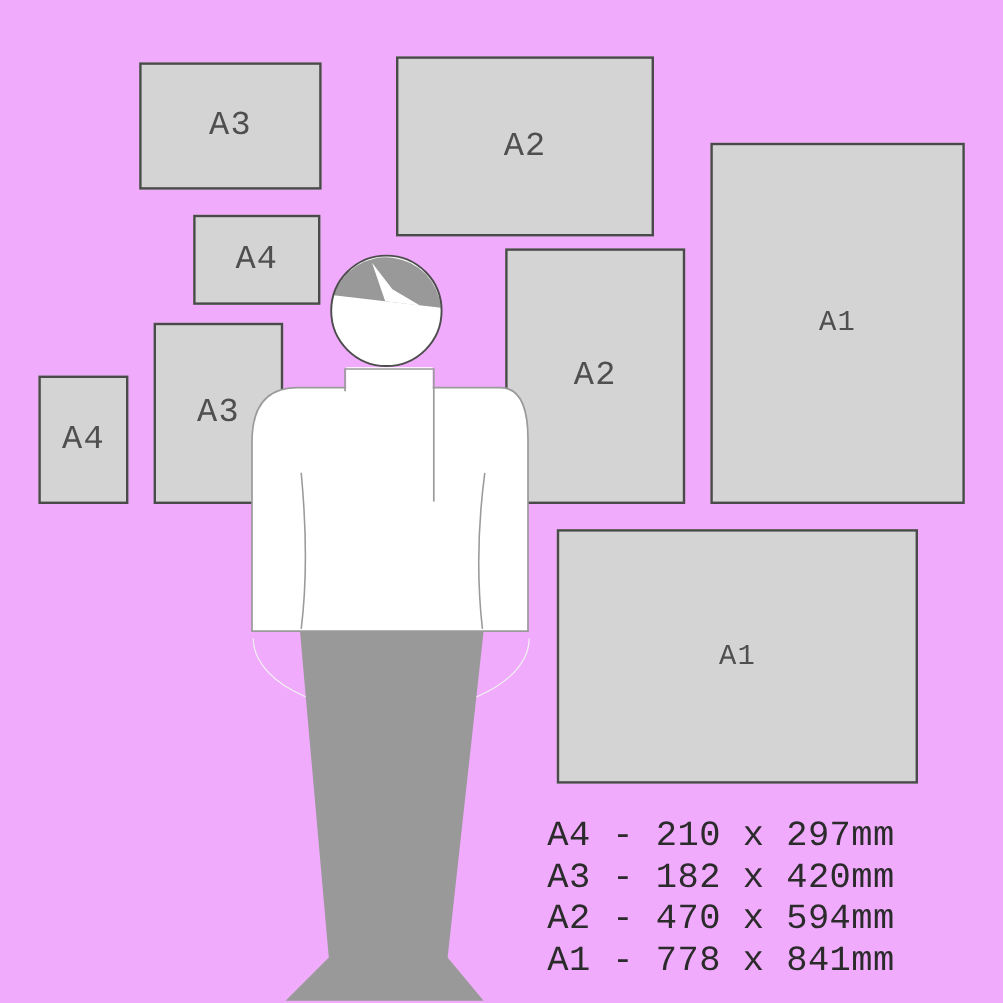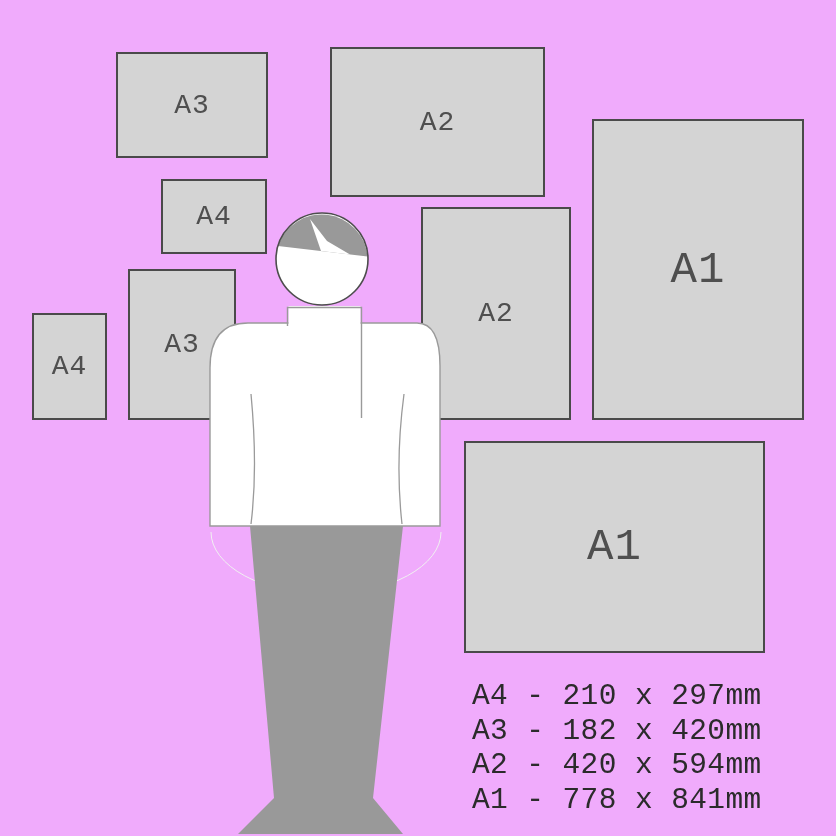--- a/index.html
+++ b/index.html
@@ -6,7 +6,7 @@
   #page{position:relative;width:836px;height:836px;background:#f0abfc;font-family:Liberation Mono, monospace;overflow:hidden}
   .paper{position:absolute;background:#d4d4d4;border:2px solid #4a4a4a;box-sizing:border-box;display:flex;align-items:center;justify-content:center}
   .paper span{color:#4f4f4f;font-size:28px;letter-spacing:1px}
-  .paper.big span{font-size:44px}
+  .paper.big span{font-size:24px}
   .person{position:absolute;left:0;top:0}
   .legend{position:absolute;left:472px;top:679px;color:#2b2b2b;font-size:29.5px;line-height:34.6px;letter-spacing:0.4px}
 </style>

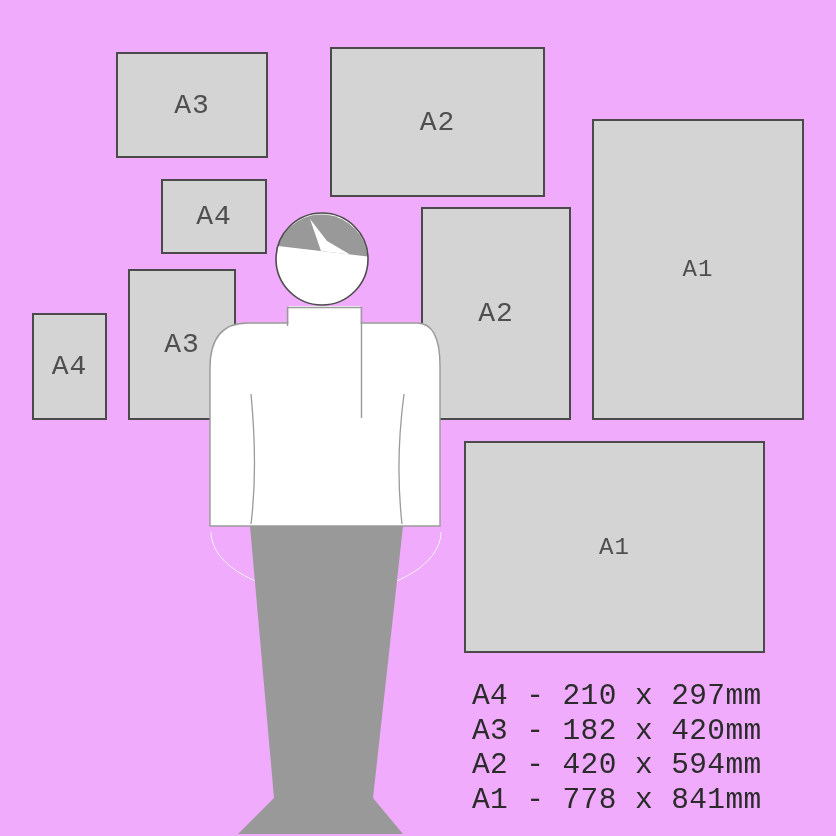--- a/index.html
+++ b/index.html
@@ -8,7 +8,7 @@
   .paper span{color:#4f4f4f;font-size:28px;letter-spacing:1px}
   .paper.big span{font-size:24px}
   .person{position:absolute;left:0;top:0}
-  .legend{position:absolute;left:472px;top:679px;color:#2b2b2b;font-size:29.5px;line-height:34.6px;letter-spacing:0.4px}
+  .legend{position:absolute;left:456px;top:679px;color:#2b2b2b;font-size:29.5px;line-height:34.6px;letter-spacing:0.4px}
 </style>
 </head>
 <body>

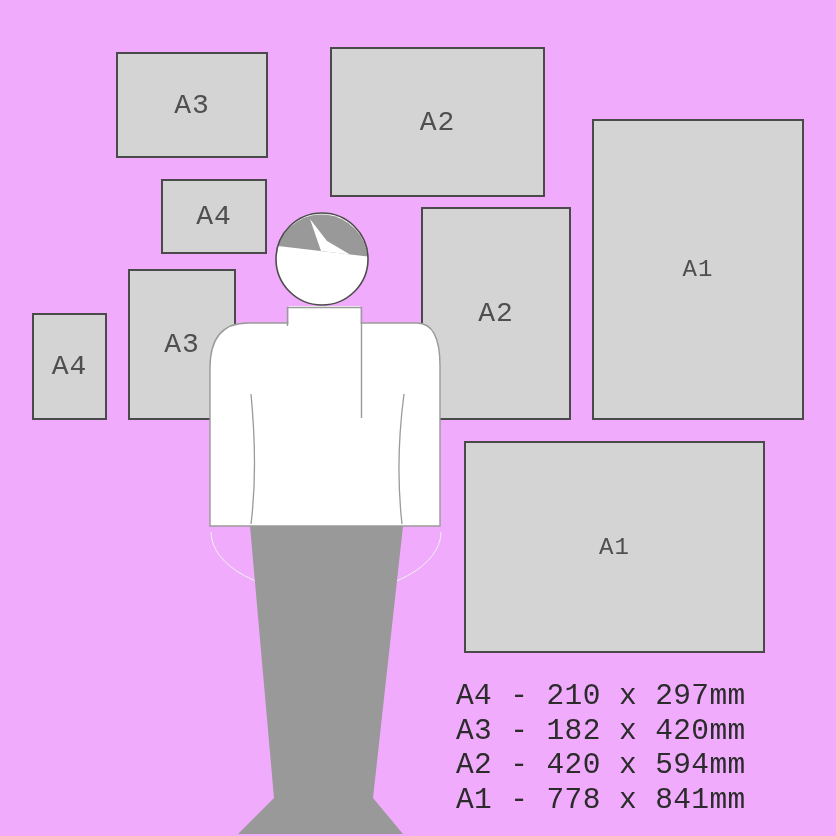--- a/index.html
+++ b/index.html
@@ -57,7 +57,7 @@
   <div class="legend">
     <div>A4 - 210 x 297mm</div>
     <div>A3 - 182 x 420mm</div>
-    <div>A2 - 420 x 594mm</div>
+    <div>A2 - 470 x 594mm</div>
     <div>A1 - 778 x 841mm</div>
   </div>
 

